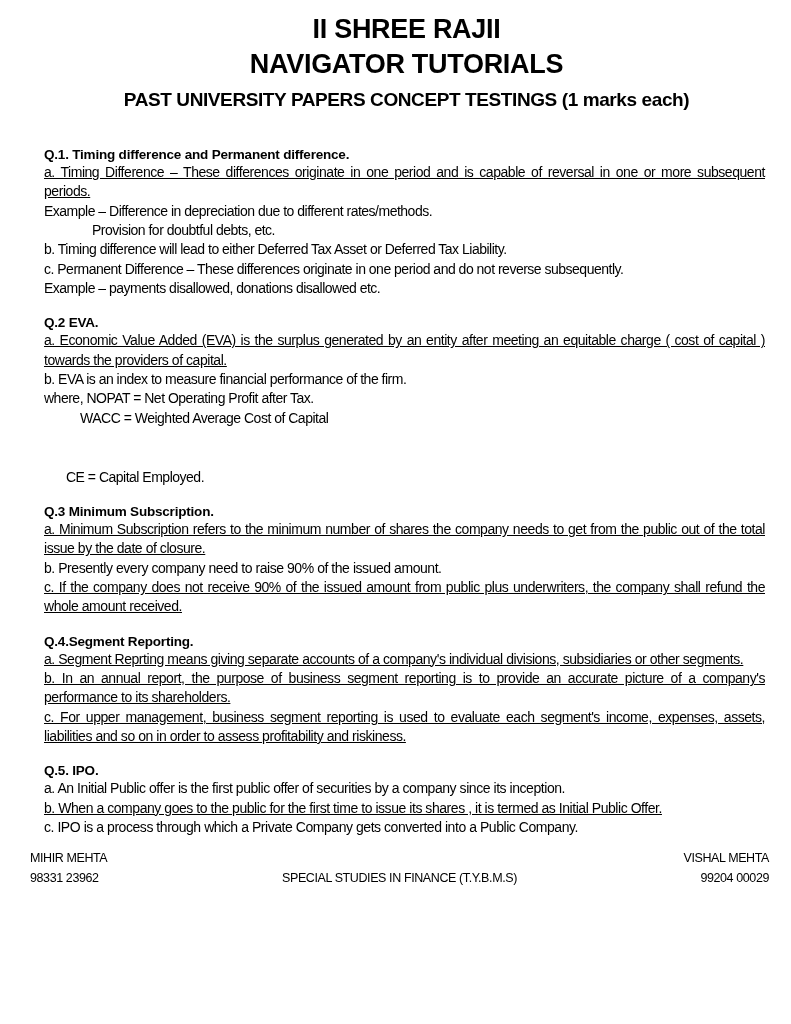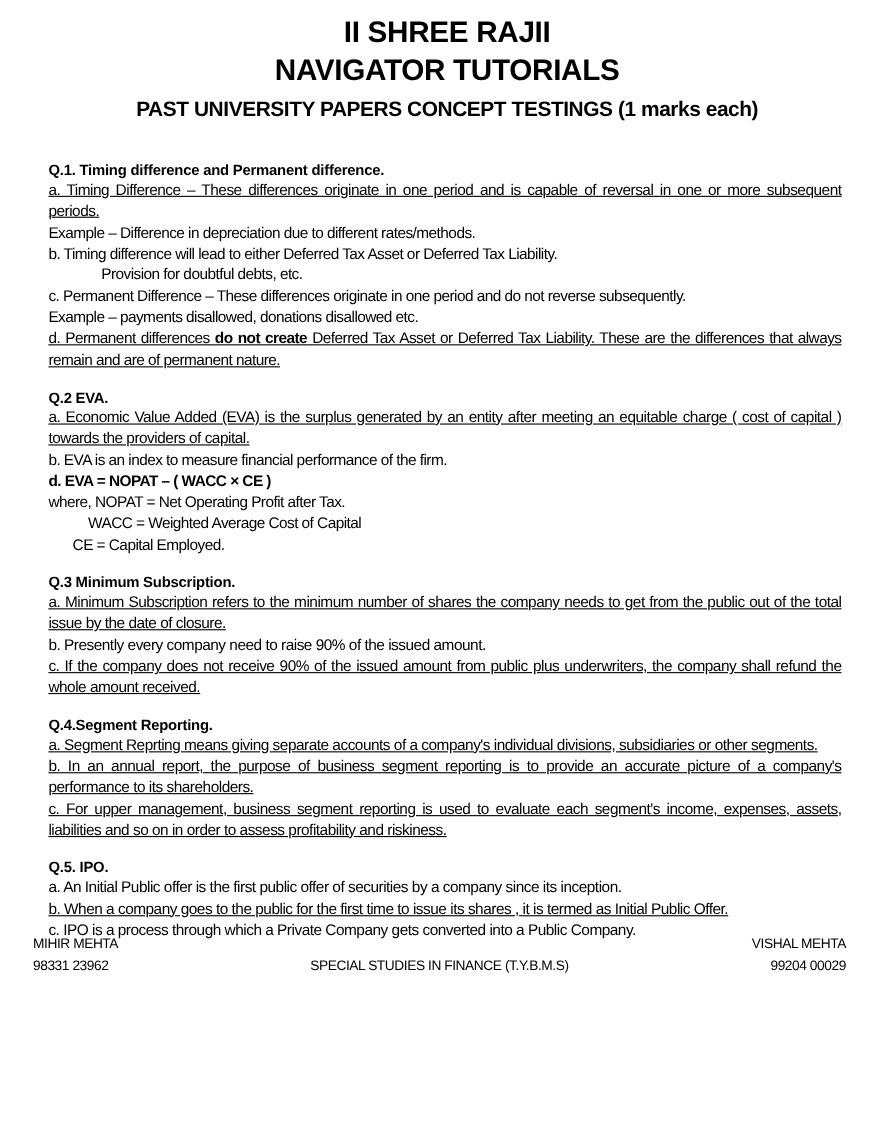--- a/index.html
+++ b/index.html
@@ -131,8 +131,8 @@
       <div class="q-title">Q.1. Timing difference and Permanent difference.</div>
       <div class="line just narrow">a. Timing Difference – These differences originate in one period and is capable of reversal in one or more subsequent periods.</div>
       <div class="line tight">Example – Difference in depreciation due to different rates/methods.</div>
+      <div class="line tight indent1">Provision for doubtful debts, etc.</div>
       <div class="line tight">b. Timing difference will lead to either Deferred Tax Asset or Deferred Tax Liability.</div>
-      <div class="line tight indent1">Provision for doubtful debts, etc.</div>
       <div class="line tight">c. Permanent Difference – These differences originate in one period and do not reverse subsequently.</div>
       <div class="line tight">Example – payments disallowed, donations disallowed etc.</div>
       <div class="line just tight"><span>d. Permanent differences </span><span class="b">do not create</span><span> Deferred Tax Asset or Deferred Tax Liability. These are the differences that always remain and are of permanent nature.</span></div>

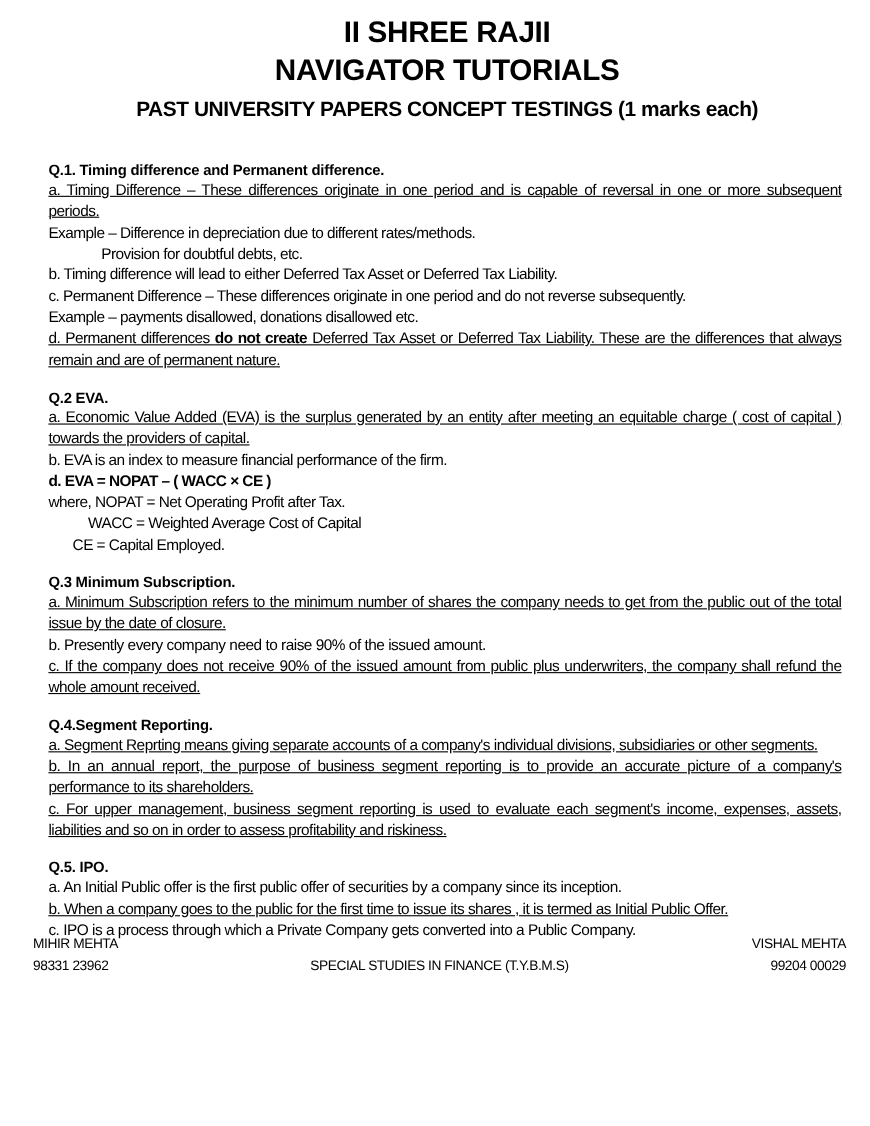--- a/index.html
+++ b/index.html
@@ -135,7 +135,6 @@
       <div class="line tight">b. Timing difference will lead to either Deferred Tax Asset or Deferred Tax Liability.</div>
       <div class="line tight">c. Permanent Difference – These differences originate in one period and do not reverse subsequently.</div>
       <div class="line tight">Example – payments disallowed, donations disallowed etc.</div>
-      <div class="line just tight"><span>d. Permanent differences </span><span class="b">do not create</span><span> Deferred Tax Asset or Deferred Tax Liability. These are the differences that always remain and are of permanent nature.</span></div>
     </div>
 
     <div class="q-block">

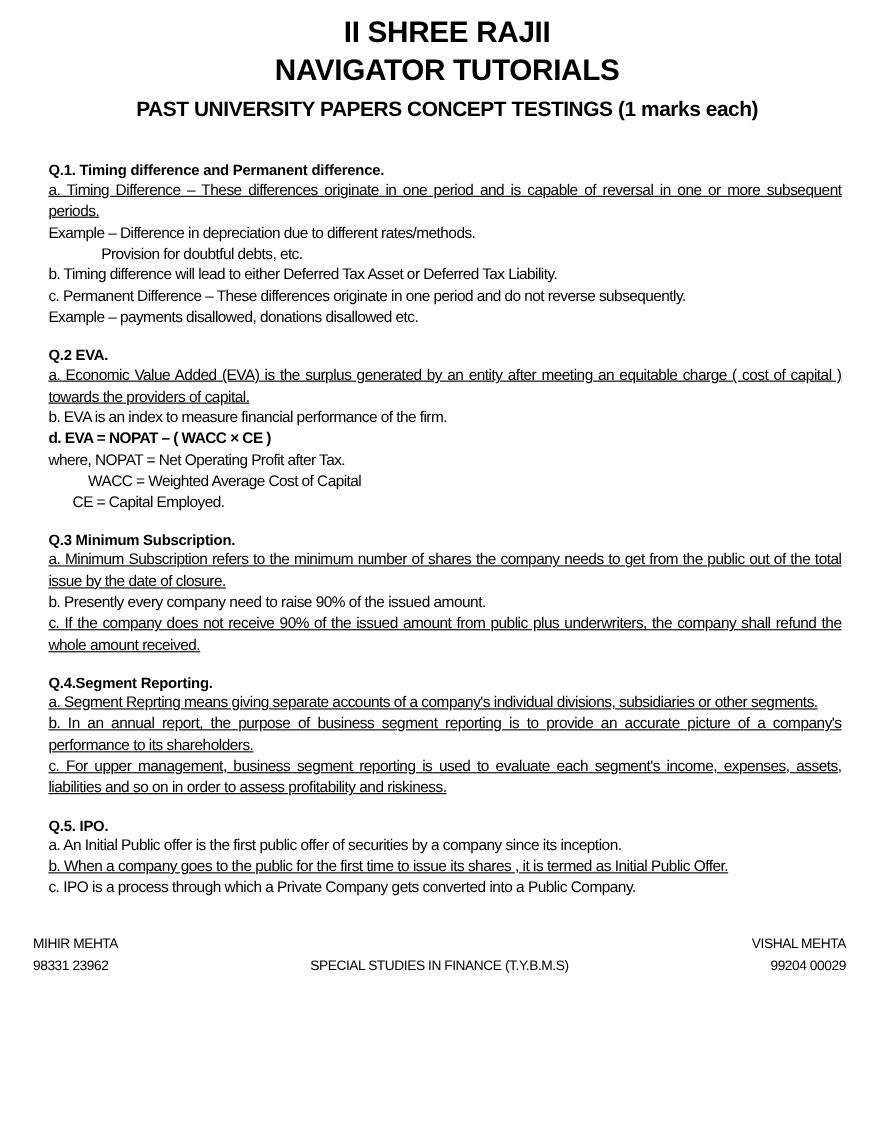--- a/index.html
+++ b/index.html
@@ -141,7 +141,6 @@
       <div class="q-title">Q.2 EVA.</div>
       <div class="line just narrow">a. Economic Value Added (EVA) is the surplus generated by an entity after meeting an equitable charge ( cost of capital ) towards the providers of capital.</div>
       <div class="line tight">b. EVA is an index to measure financial performance of the firm.</div>
-      <div class="line tight b">d. EVA = NOPAT – ( WACC × CE )</div>
       <div class="line tight">where, NOPAT = Net Operating Profit after Tax.</div>
       <div class="line tight indent2">WACC = Weighted Average Cost of Capital</div>
       <div class="line tight indent3">CE = Capital Employed.</div>

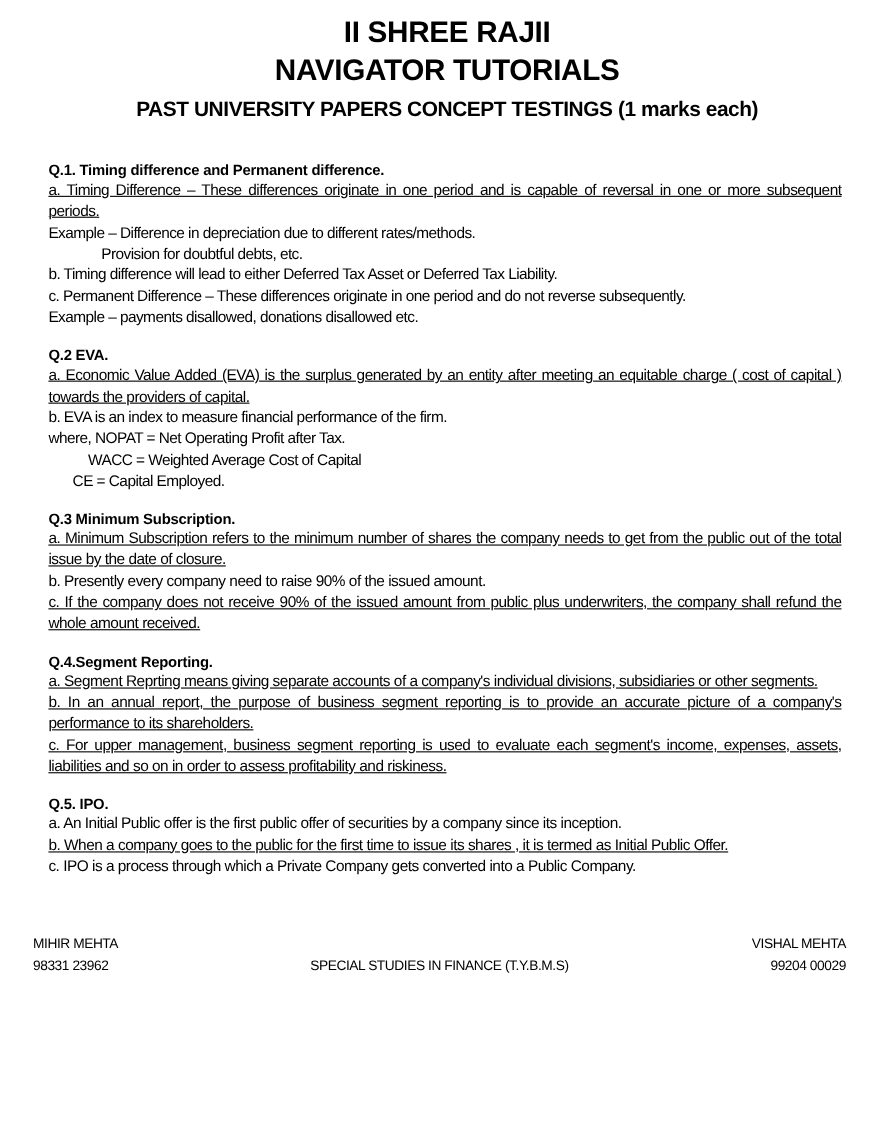--- a/index.html
+++ b/index.html
@@ -79,6 +79,7 @@
   }
   .indent3 {
     padding-left: 22px;
+    margin-top: 40px;
   }
   .b {
     font-weight: bold;

